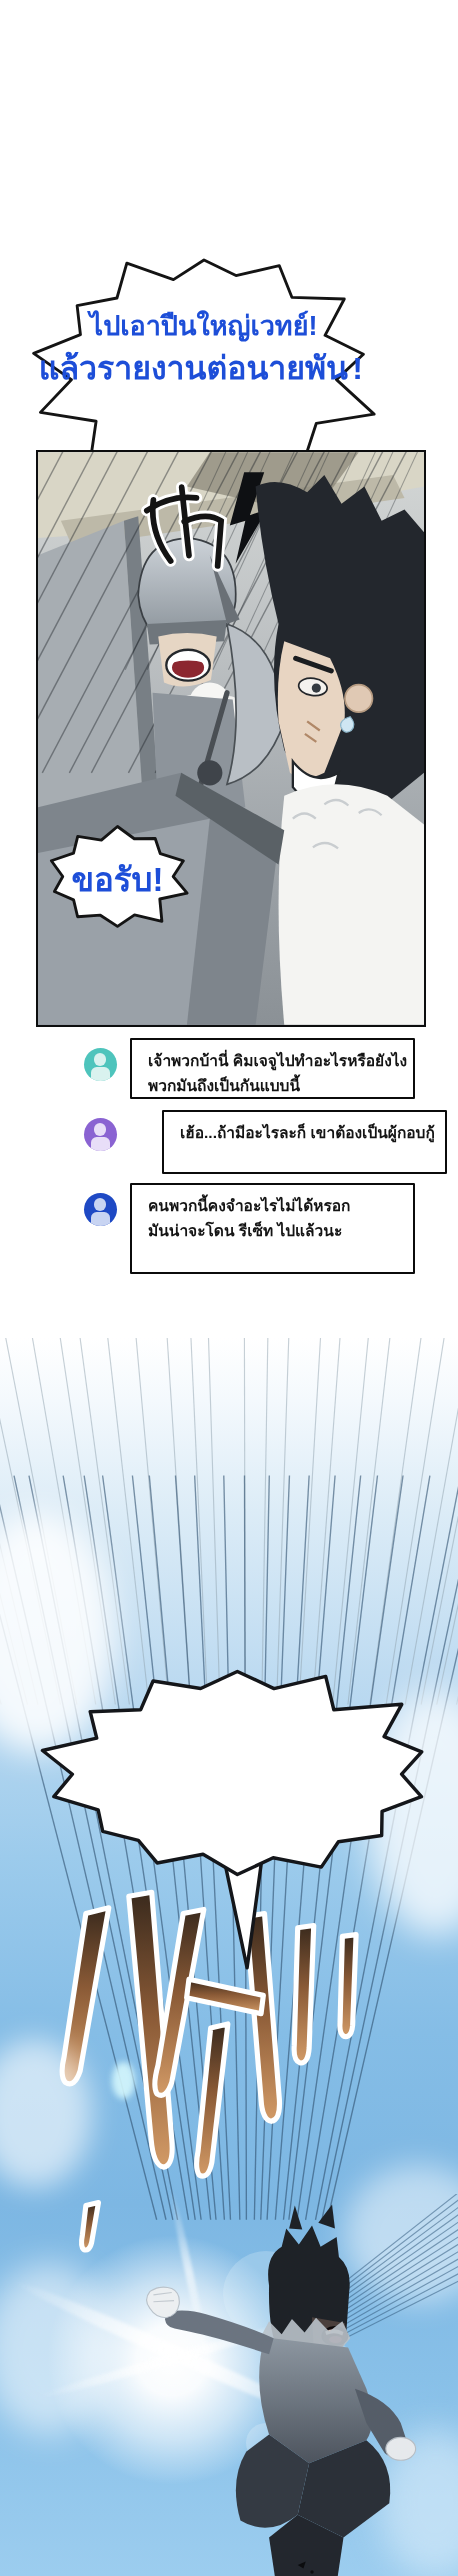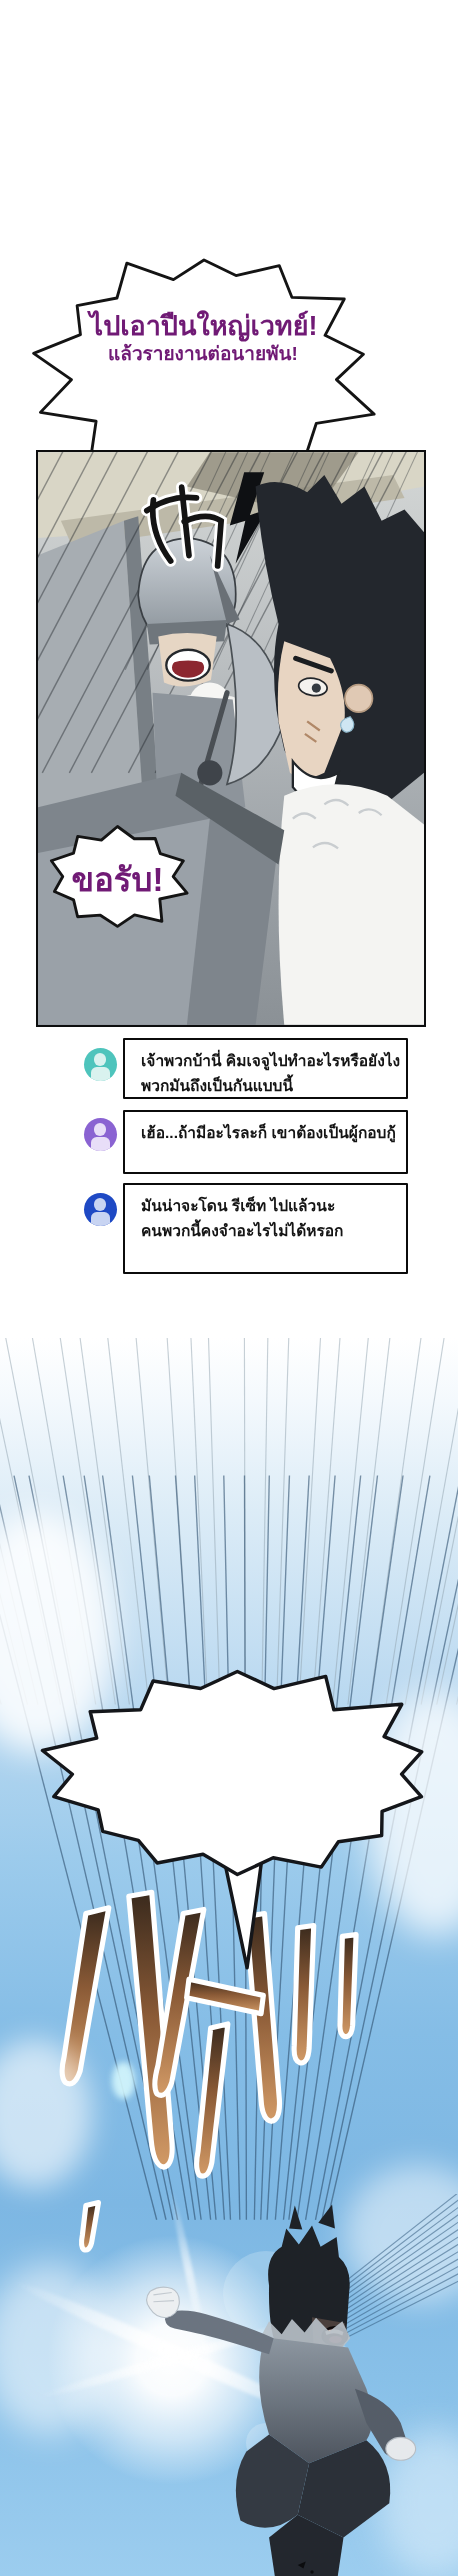--- a/index.html
+++ b/index.html
@@ -7,7 +7,7 @@
         font-family:"Liberation Sans",sans-serif;}
   .abs{position:absolute;}
   
-  .bubble-text{position:absolute;text-align:center;font-weight:700;color:#701a75;line-height:1.3;}
+  .bubble-text{position:absolute;text-align:center;font-weight:700;color:#1d4ed8;line-height:1.3;}
   #cmd-line1{left:49px;top:309px;width:309px;font-size:27px;}
   #cmd-line2{left:37px;top:342px;width:332px;font-size:19px;}
   #reply-text{left:46px;top:859px;width:143px;font-size:33px;}

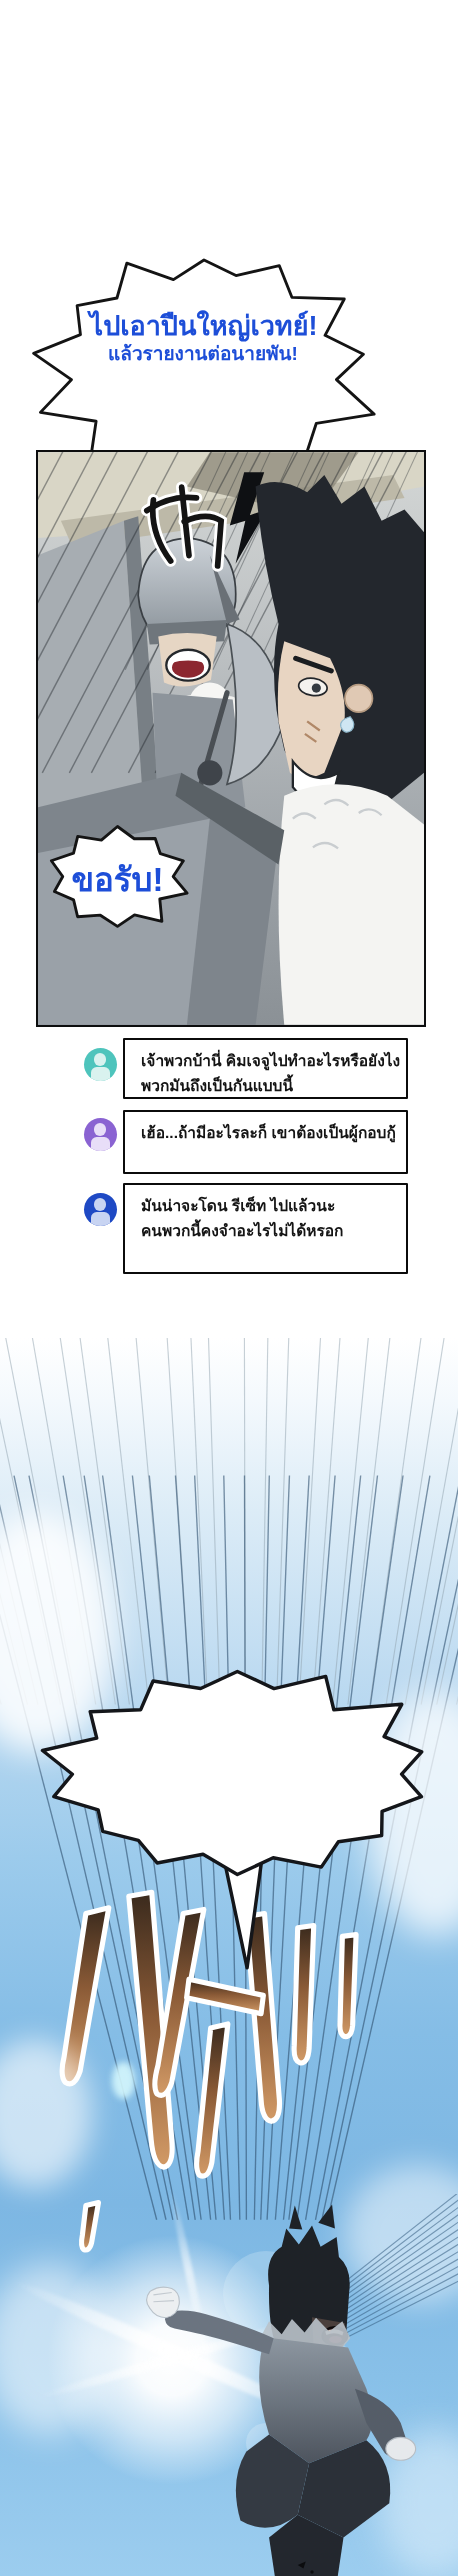--- a/index.html
+++ b/index.html
@@ -9,7 +9,7 @@
   
   .bubble-text{position:absolute;text-align:center;font-weight:700;color:#1d4ed8;line-height:1.3;}
   #cmd-line1{left:49px;top:309px;width:309px;font-size:27px;}
-  #cmd-line2{left:37px;top:342px;width:332px;font-size:19px;}
+  #cmd-line2{left:37px;top:350px;width:332px;font-size:32px;font-family:Liberation Mono, monospace;}
   #reply-text{left:46px;top:859px;width:143px;font-size:33px;}
   #shout-text{left:60px;top:1706px;width:321px;font-size:47px;letter-spacing:1.1px;}
   

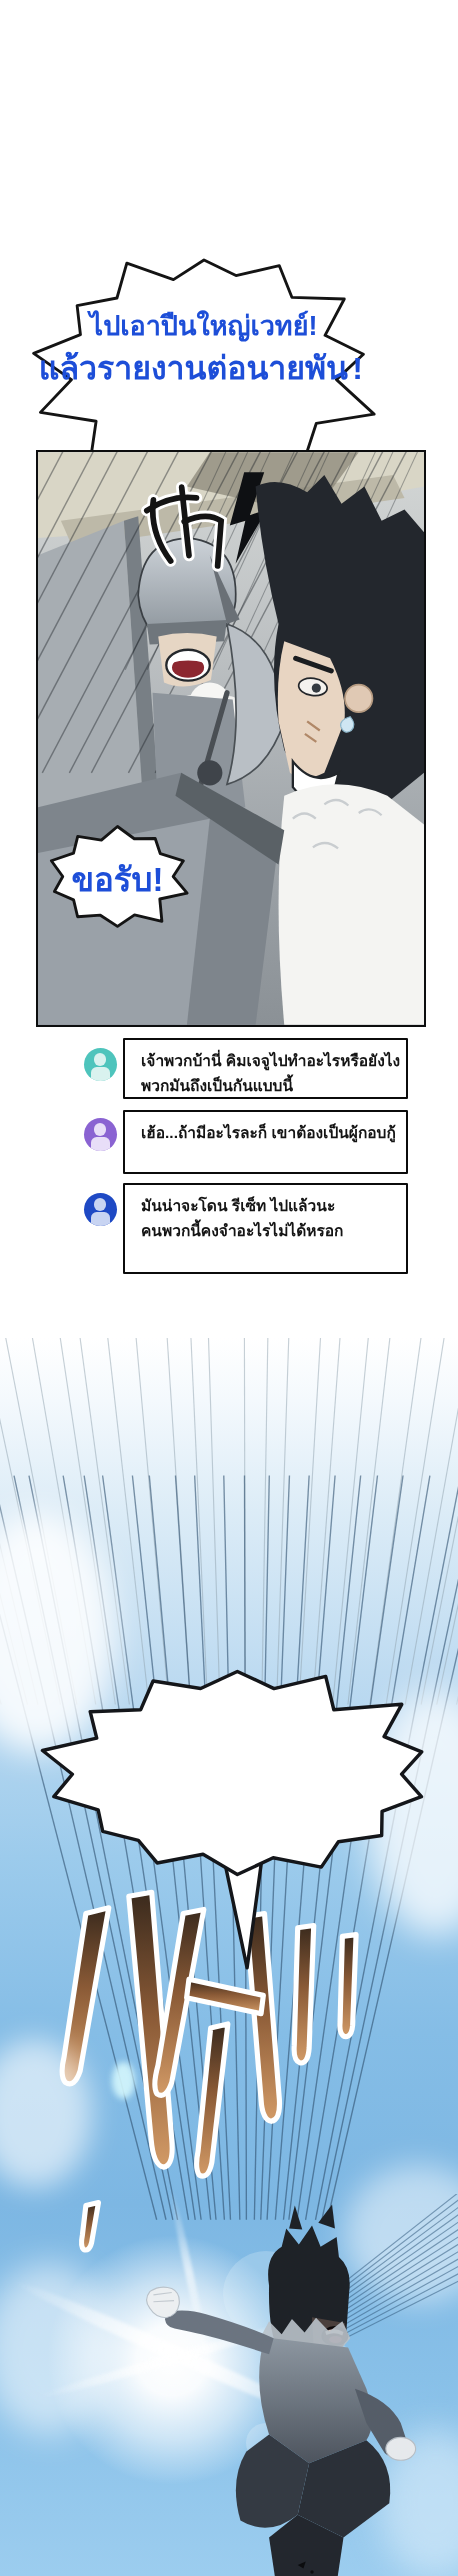--- a/index.html
+++ b/index.html
@@ -16,7 +16,7 @@
   #panel1{left:36px;top:450px;width:386px;height:573px;border:2.9px solid #0c0d0e;
           background:linear-gradient(180deg,#d4d7d6 0%,#bcc0c2 35%,#9aa0a5 75%,#8b9196 100%);overflow:hidden;}
   
-  .chat-box{position:absolute;left:123px;width:285px;background:#ffffff;border:2.9px solid #0b0b0b;
+  .chat-box{position:absolute;left:130px;width:285px;background:#ffffff;border:2.9px solid #0b0b0b;
             border-radius:1.1px;padding:8px 9.2px 0 16px;box-sizing:border-box;}
   .chat-line{display:block;font-size:15.5px;font-weight:700;color:#141414;line-height:25px;white-space:nowrap;}
   .avatar{position:absolute;left:84px;width:33px;height:33px;border-radius:50%;overflow:hidden;}

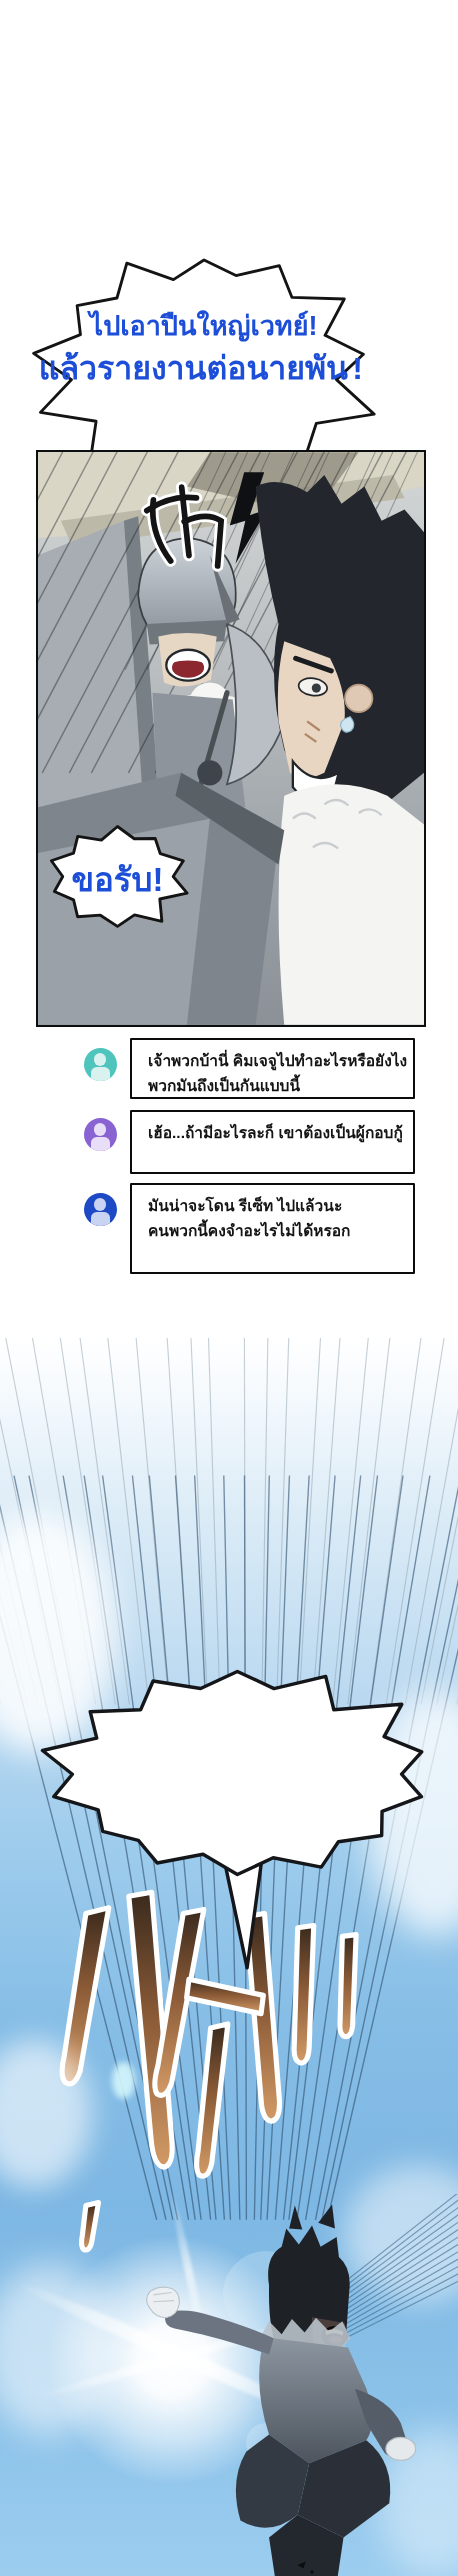--- a/index.html
+++ b/index.html
@@ -322,7 +322,7 @@
     <div class="av-head"></div>
     <div class="av-body"></div>
   </div>
-  <div class="chat-box" style="top:1110px;height:64px;">
+  <div class="chat-box" style="top:1110px;height:64px;margin-left:32px;">
     <span class="chat-line">เฮ้อ...ถ้ามีอะไรละก็ เขาต้องเป็นผู้กอบกู้</span>
   </div>
 

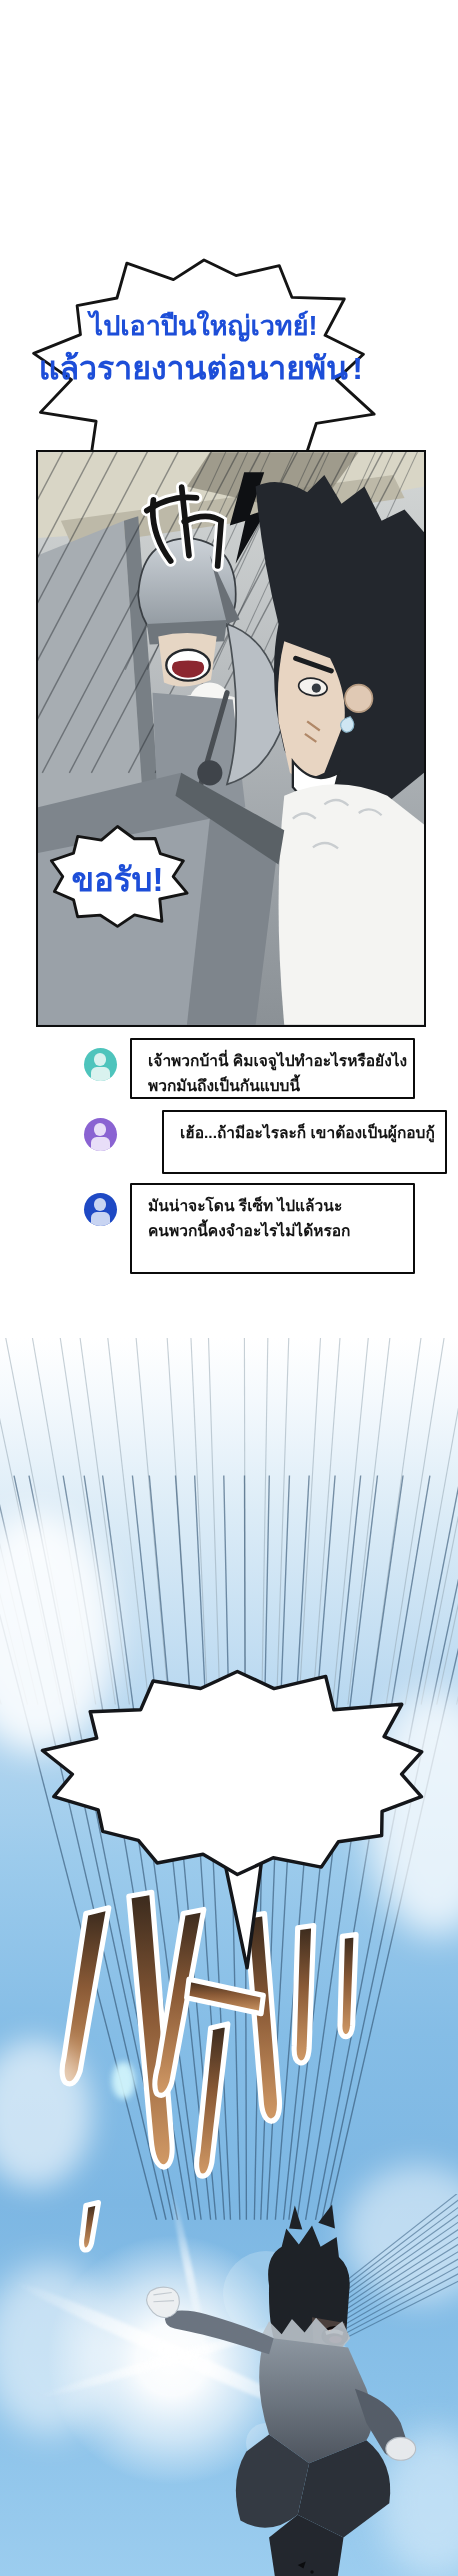--- a/index.html
+++ b/index.html
@@ -331,8 +331,8 @@
     <div class="av-body"></div>
   </div>
   <div class="chat-box" style="top:1183px;height:91px;">
+    <span class="chat-line">คนพวกนี้คงจำอะไรไม่ได้หรอก</span>
     <span class="chat-line">มันน่าจะโดน รีเซ็ท ไปแล้วนะ</span>
-    <span class="chat-line">คนพวกนี้คงจำอะไรไม่ได้หรอก</span>
   </div>
 
 </div>

